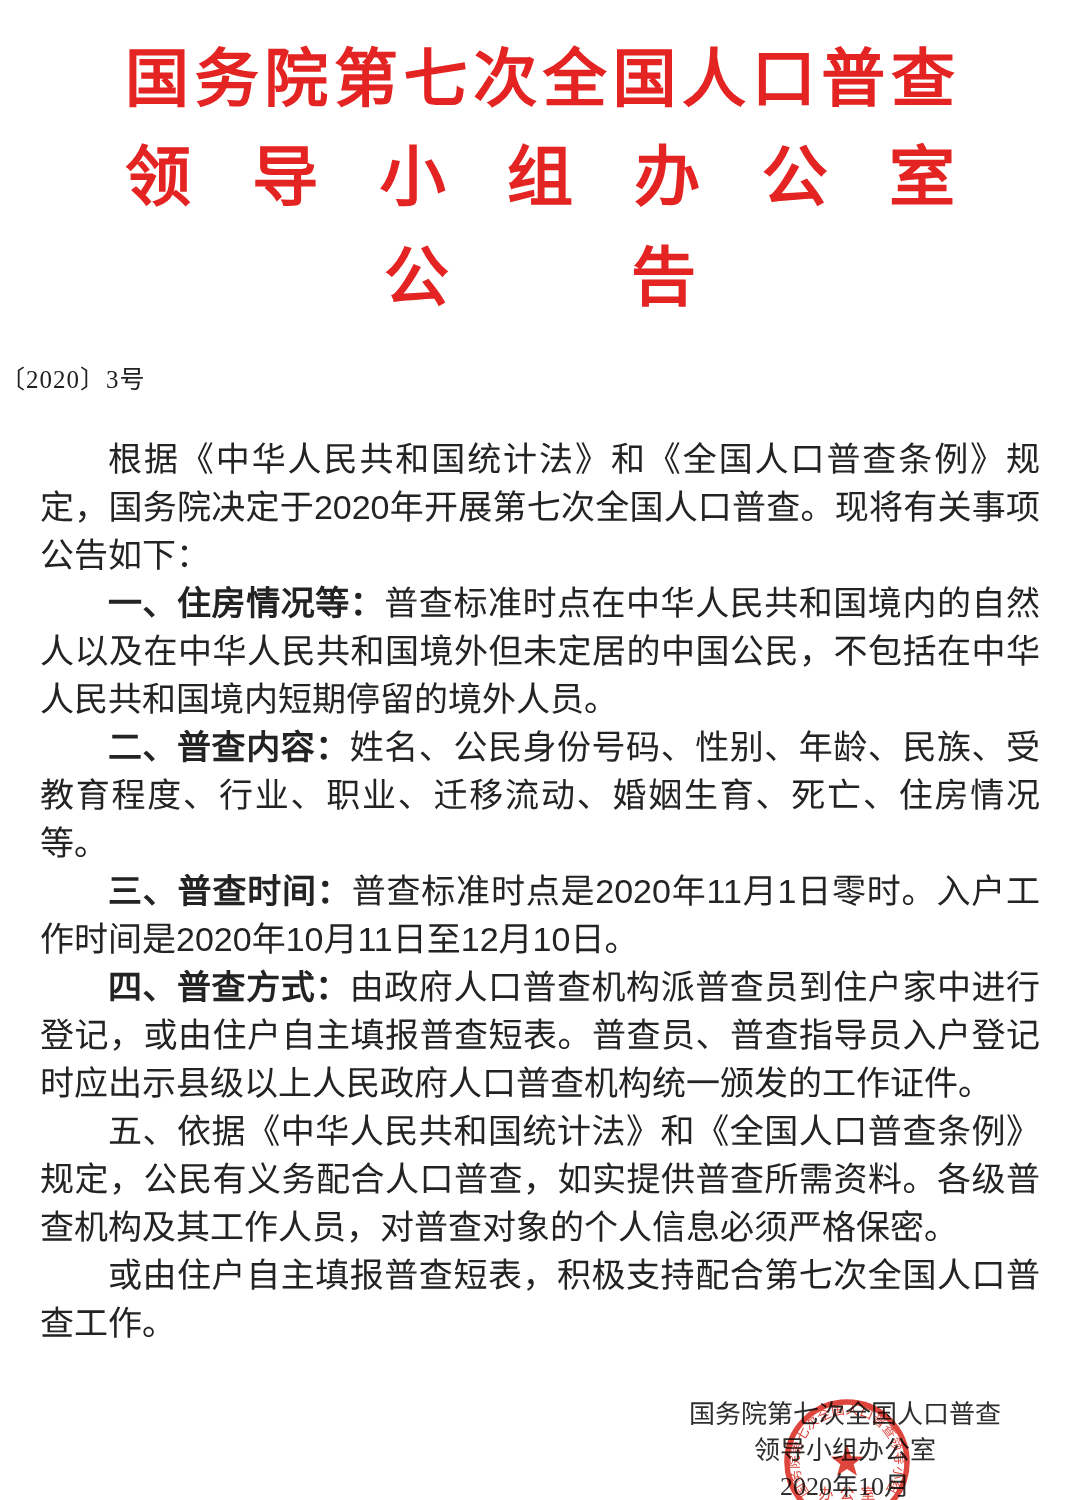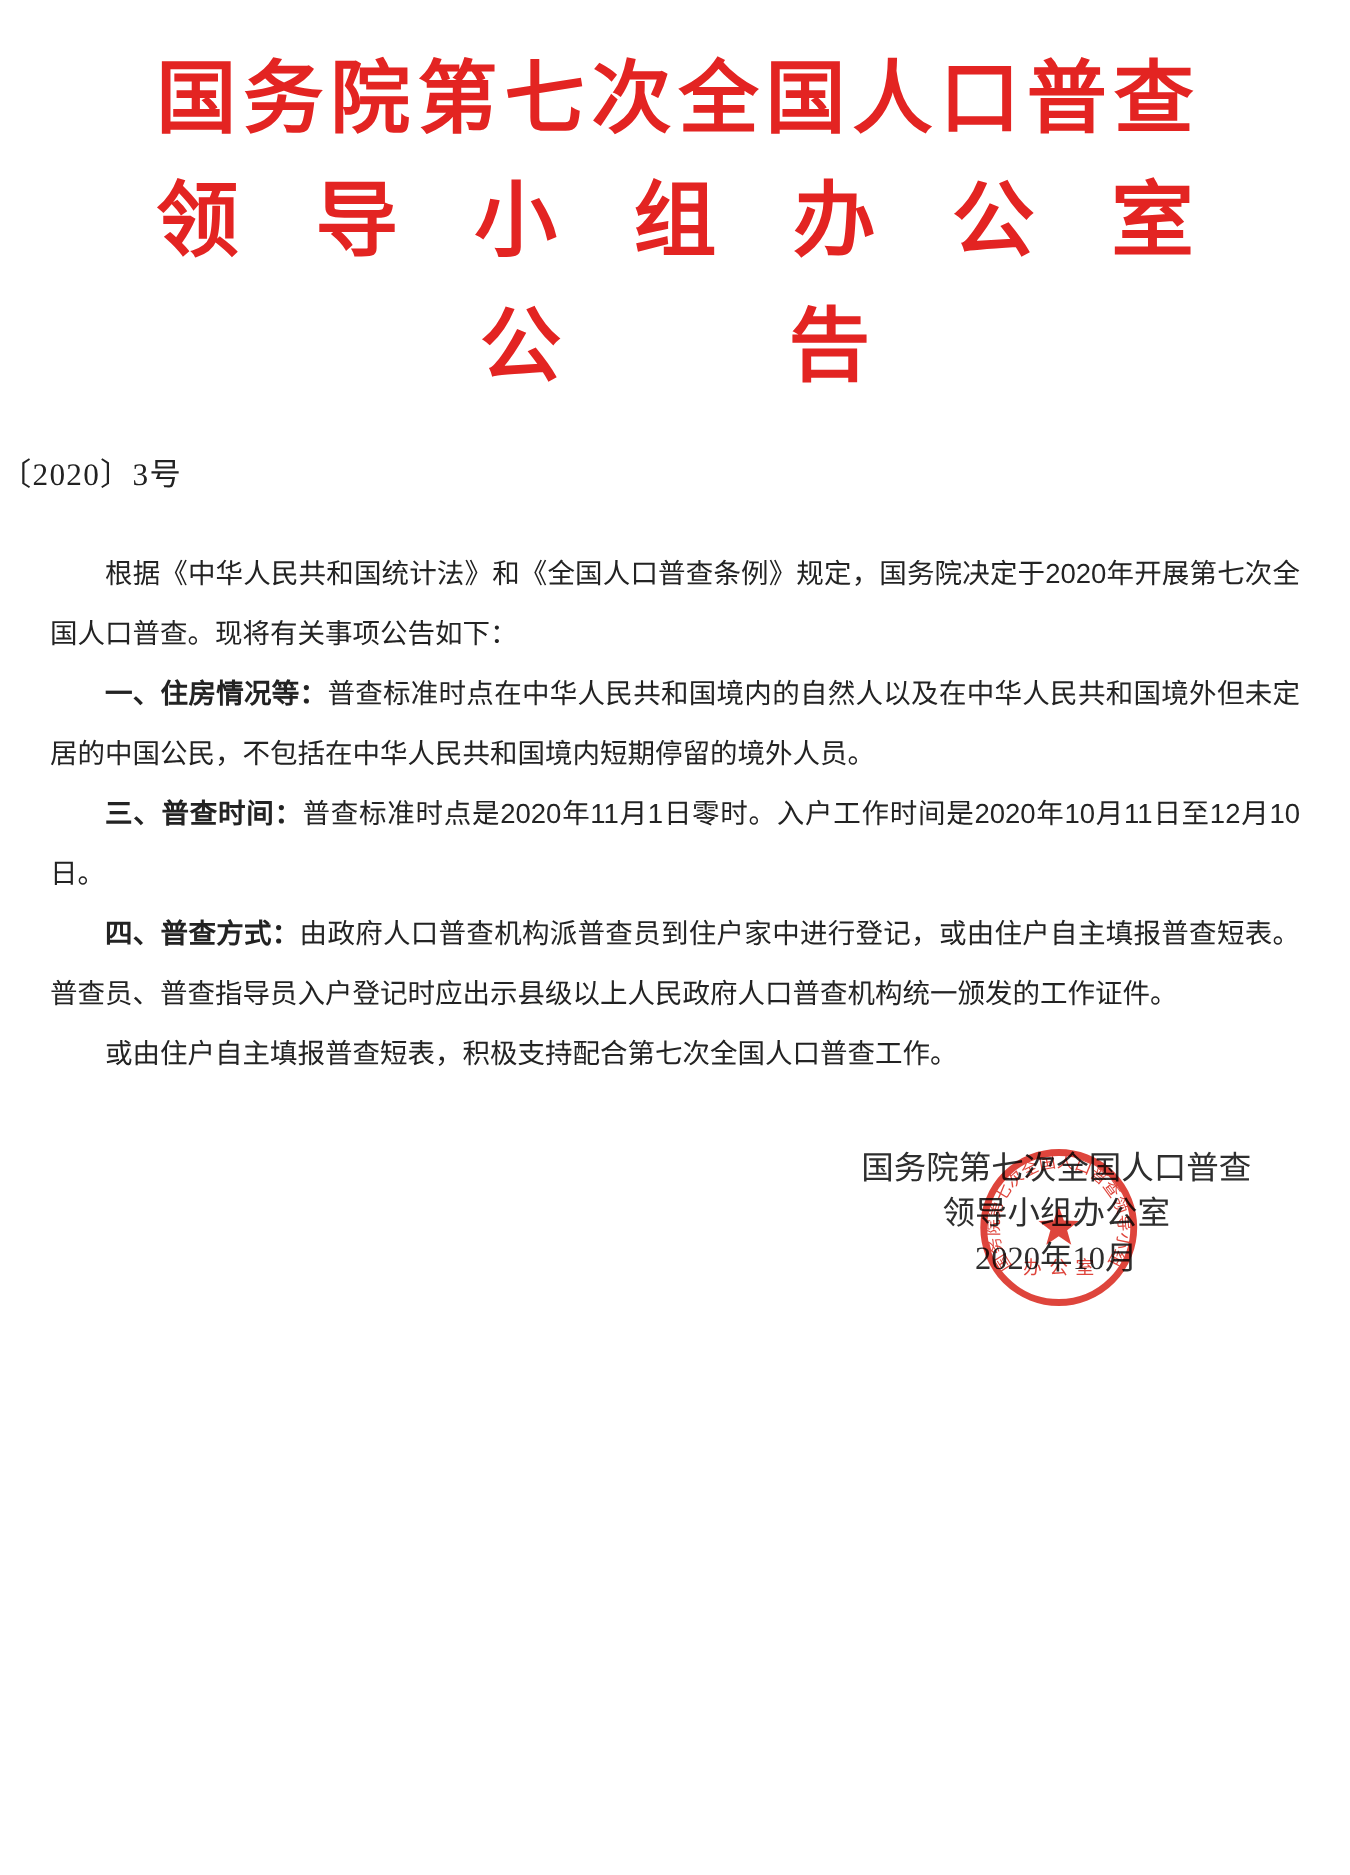--- a/index.html
+++ b/index.html
@@ -49,7 +49,7 @@
     width:1000px;
     margin:40px auto 0 auto;
     font-family:"Liberation Sans","DejaVu Sans",sans-serif;
-    font-size:22px;
+    font-size:34px;
     line-height:48px;
     color:var(--body_text,#232323);
     text-align:justify;

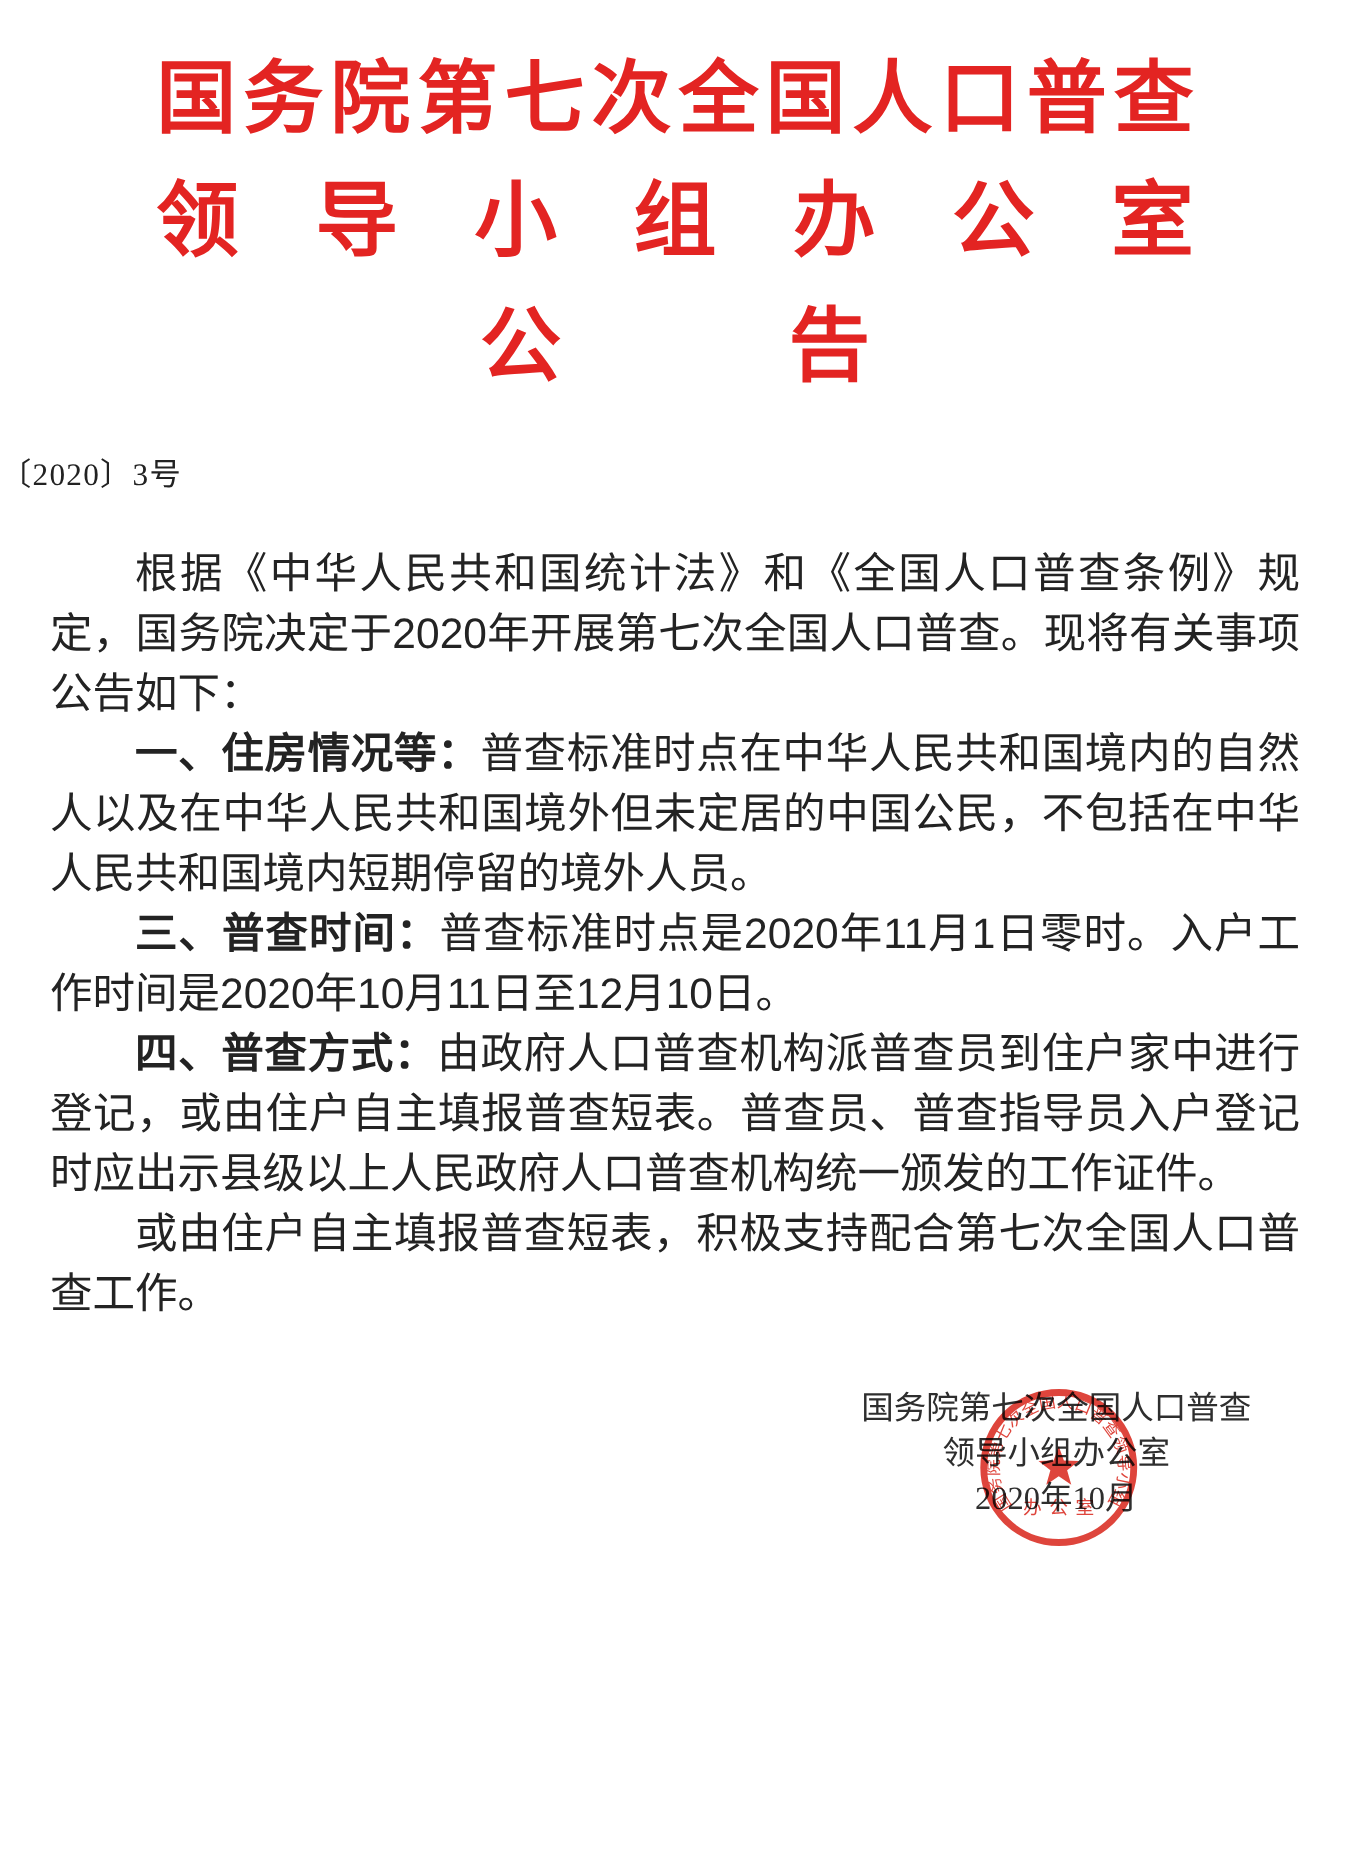--- a/index.html
+++ b/index.html
@@ -105,6 +105,7 @@
   <main class="body-text">
     <p><span class="para-label"></span><span>根据《中华人民共和国统计法》和《全国人口普查条例》规定，国务院决定于2020年开展第七次全国人口普查。现将有关事项公告如下：</span></p>
     <p><span class="para-label">一、住房情况等：</span><span>普查标准时点在中华人民共和国境内的自然人以及在中华人民共和国境外但未定居的中国公民，不包括在中华人民共和国境内短期停留的境外人员。</span></p>
+    <p><span class="para-label">二、普查内容：</span><span>姓名、公民身份号码、性别、年龄、民族、受教育程度、行业、职业、迁移流动、婚姻生育、死亡、住房情况等。</span></p>
     <p><span class="para-label">三、普查时间：</span><span>普查标准时点是2020年11月1日零时。入户工作时间是2020年10月11日至12月10日。</span></p>
     <p><span class="para-label">四、普查方式：</span><span>由政府人口普查机构派普查员到住户家中进行登记，或由住户自主填报普查短表。普查员、普查指导员入户登记时应出示县级以上人民政府人口普查机构统一颁发的工作证件。</span></p>
     <p><span class="para-label"></span><span>或由住户自主填报普查短表，积极支持配合第七次全国人口普查工作。</span></p>

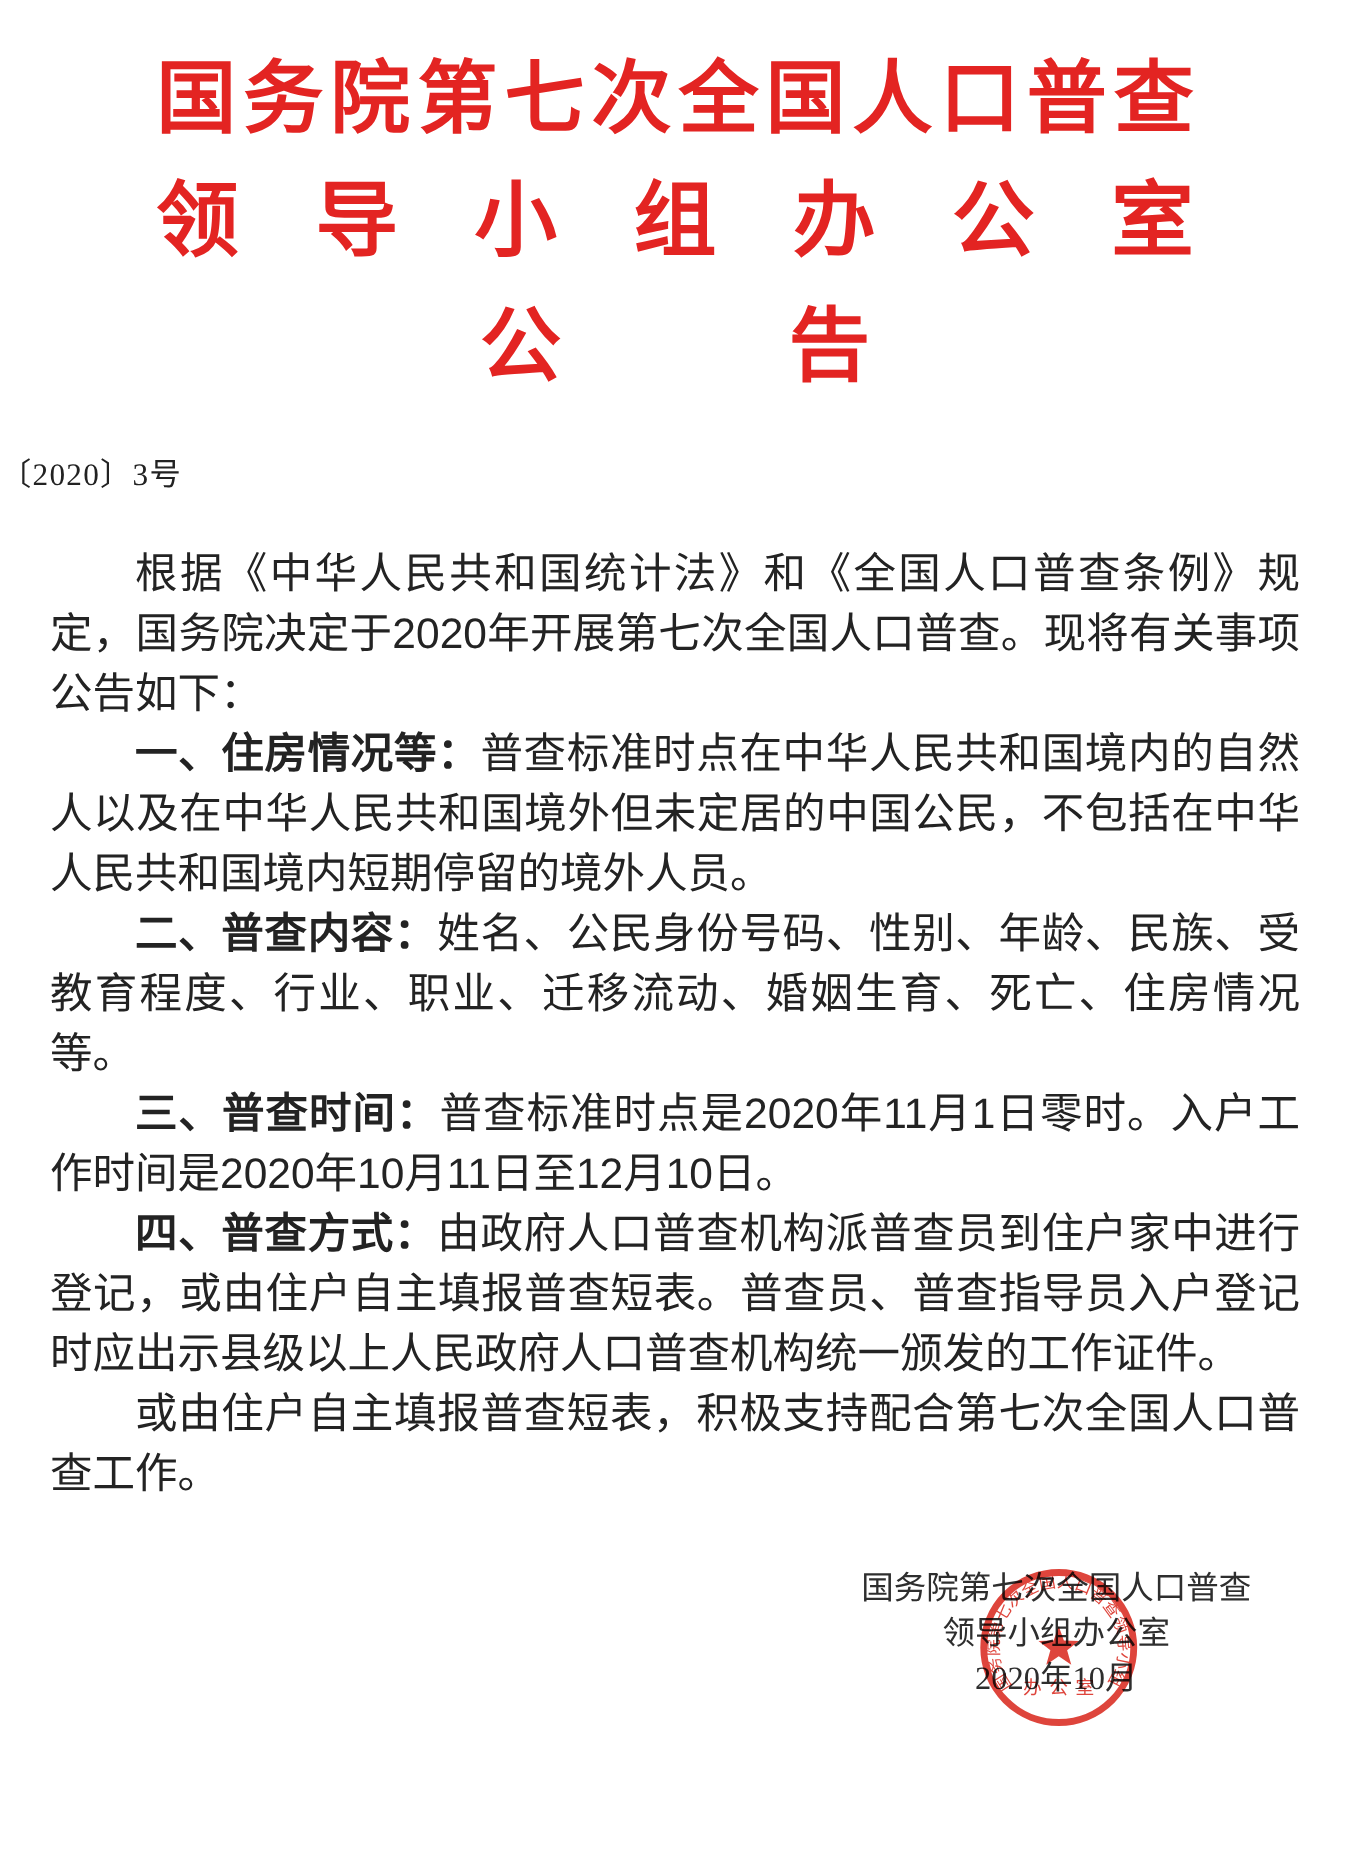--- a/index.html
+++ b/index.html
@@ -108,6 +108,7 @@
     <p><span class="para-label">二、普查内容：</span><span>姓名、公民身份号码、性别、年龄、民族、受教育程度、行业、职业、迁移流动、婚姻生育、死亡、住房情况等。</span></p>
     <p><span class="para-label">三、普查时间：</span><span>普查标准时点是2020年11月1日零时。入户工作时间是2020年10月11日至12月10日。</span></p>
     <p><span class="para-label">四、普查方式：</span><span>由政府人口普查机构派普查员到住户家中进行登记，或由住户自主填报普查短表。普查员、普查指导员入户登记时应出示县级以上人民政府人口普查机构统一颁发的工作证件。</span></p>
+    <p><span class="para-label"></span><span>五、依据《中华人民共和国统计法》和《全国人口普查条例》规定，公民有义务配合人口普查，如实提供普查所需资料。各级普查机构及其工作人员，对普查对象的个人信息必须严格保密。</span></p>
     <p><span class="para-label"></span><span>或由住户自主填报普查短表，积极支持配合第七次全国人口普查工作。</span></p>
   </main>
 

